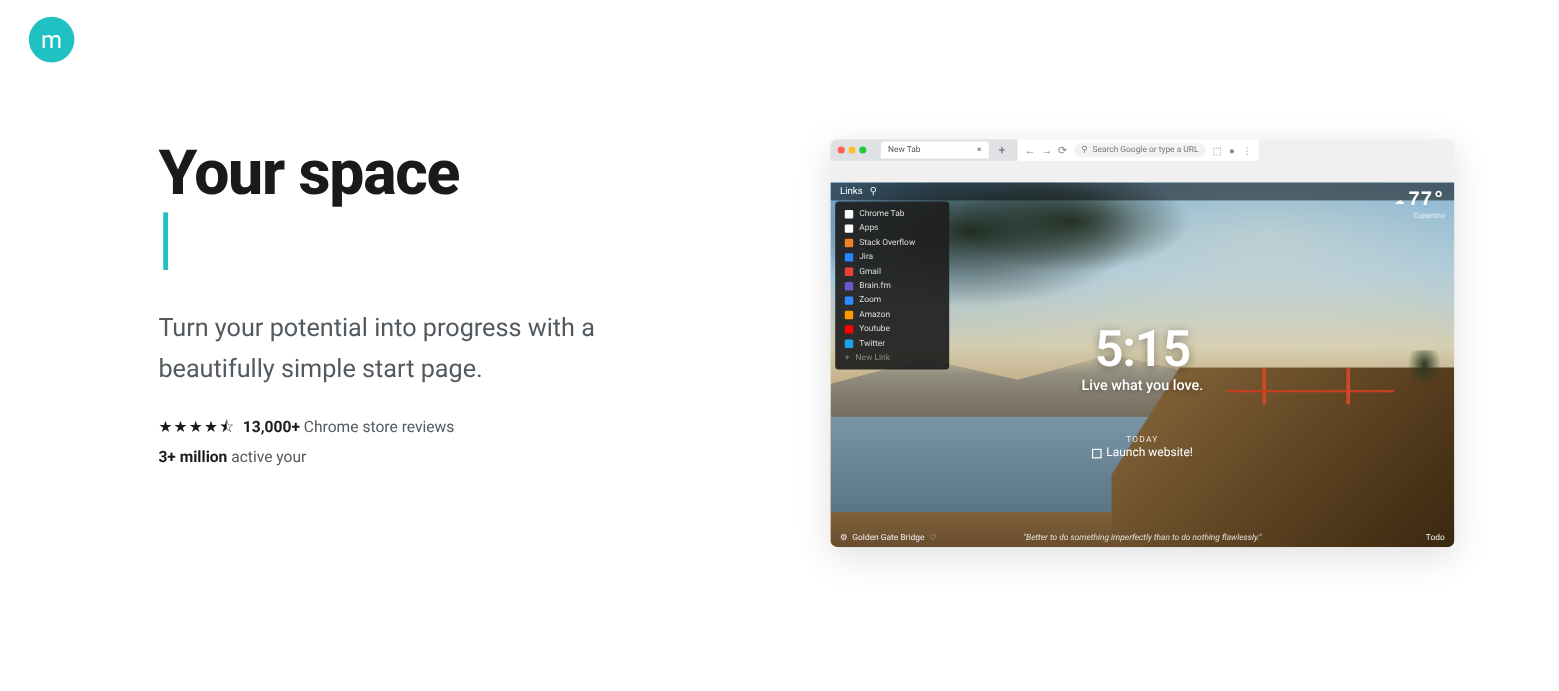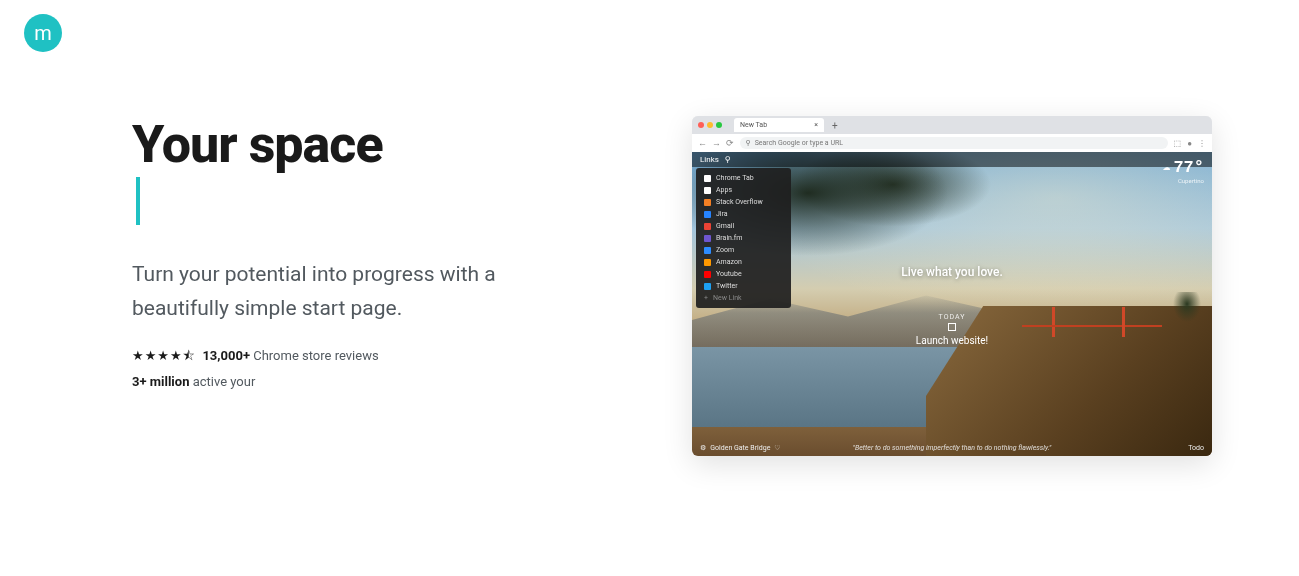--- a/index.html
+++ b/index.html
@@ -118,7 +118,7 @@
   height: 36px;
   background: #f0f0f0;
   display: flex;
-  flex-direction: column;
+  flex-direction: row;
 }
 .tab-row {
   height: 18px;

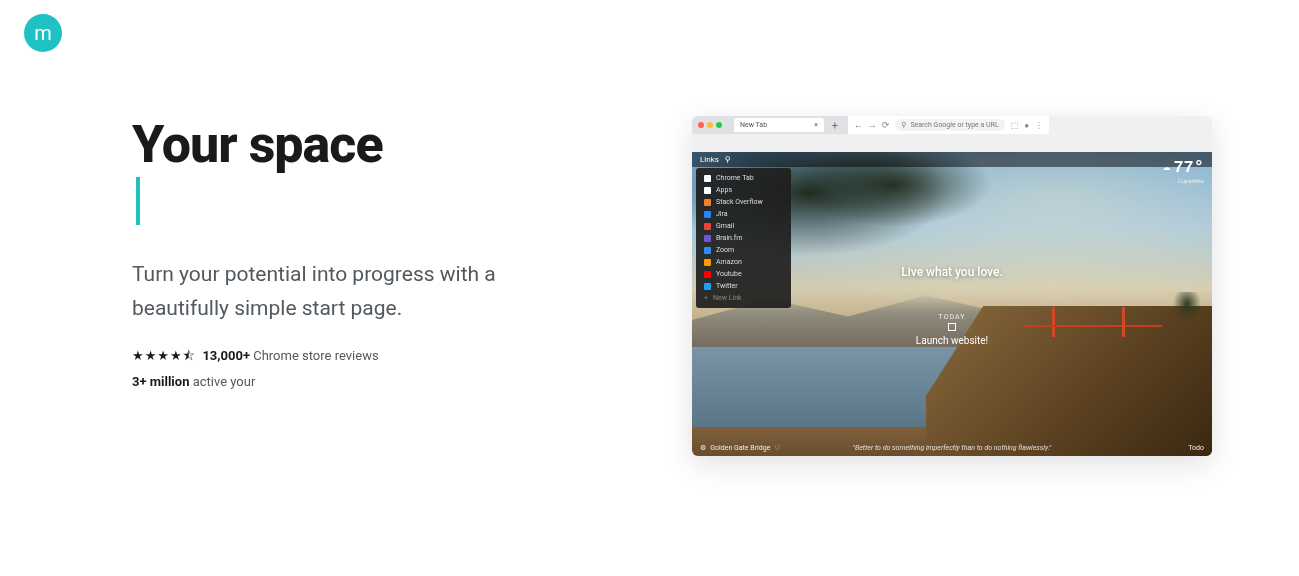--- a/index.html
+++ b/index.html
@@ -442,6 +442,7 @@
       </div>
 
       <div class="center-col">
+        <div class="time">5:15</div>
         <div class="mantra">Live what you love.</div>
         <div class="today-block">
           <div class="today-lbl">TODAY</div>

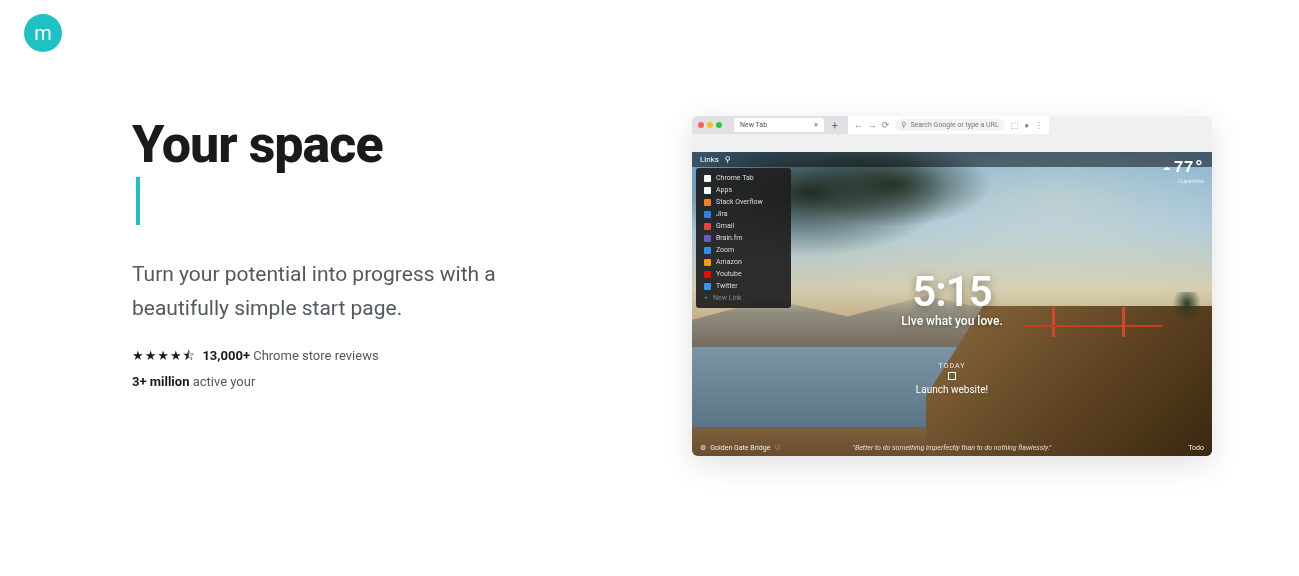--- a/index.html
+++ b/index.html
@@ -287,7 +287,7 @@
 .mantra { font-size: 12px; font-weight: 500; margin-top: -2px; text-shadow: 0 1px 4px rgba(0,0,0,0.4); }
 .today-block { margin-top: 34px; }
 .today-lbl { font-size: 7px; letter-spacing: 1px; opacity: 0.85; }
-.todo-item { font-size: 10px; margin-top: 2px; display: inline-flex; align-items: center; gap: 4px; flex-direction: column; }
+.todo-item { font-size: 10px; margin-top: 2px; display: inline-flex; align-items: center; gap: 4px; }
 .checkbox { width: 8px; height: 8px; border: 1px solid #fff; display: inline-block; }
 
 .footer-bar {

